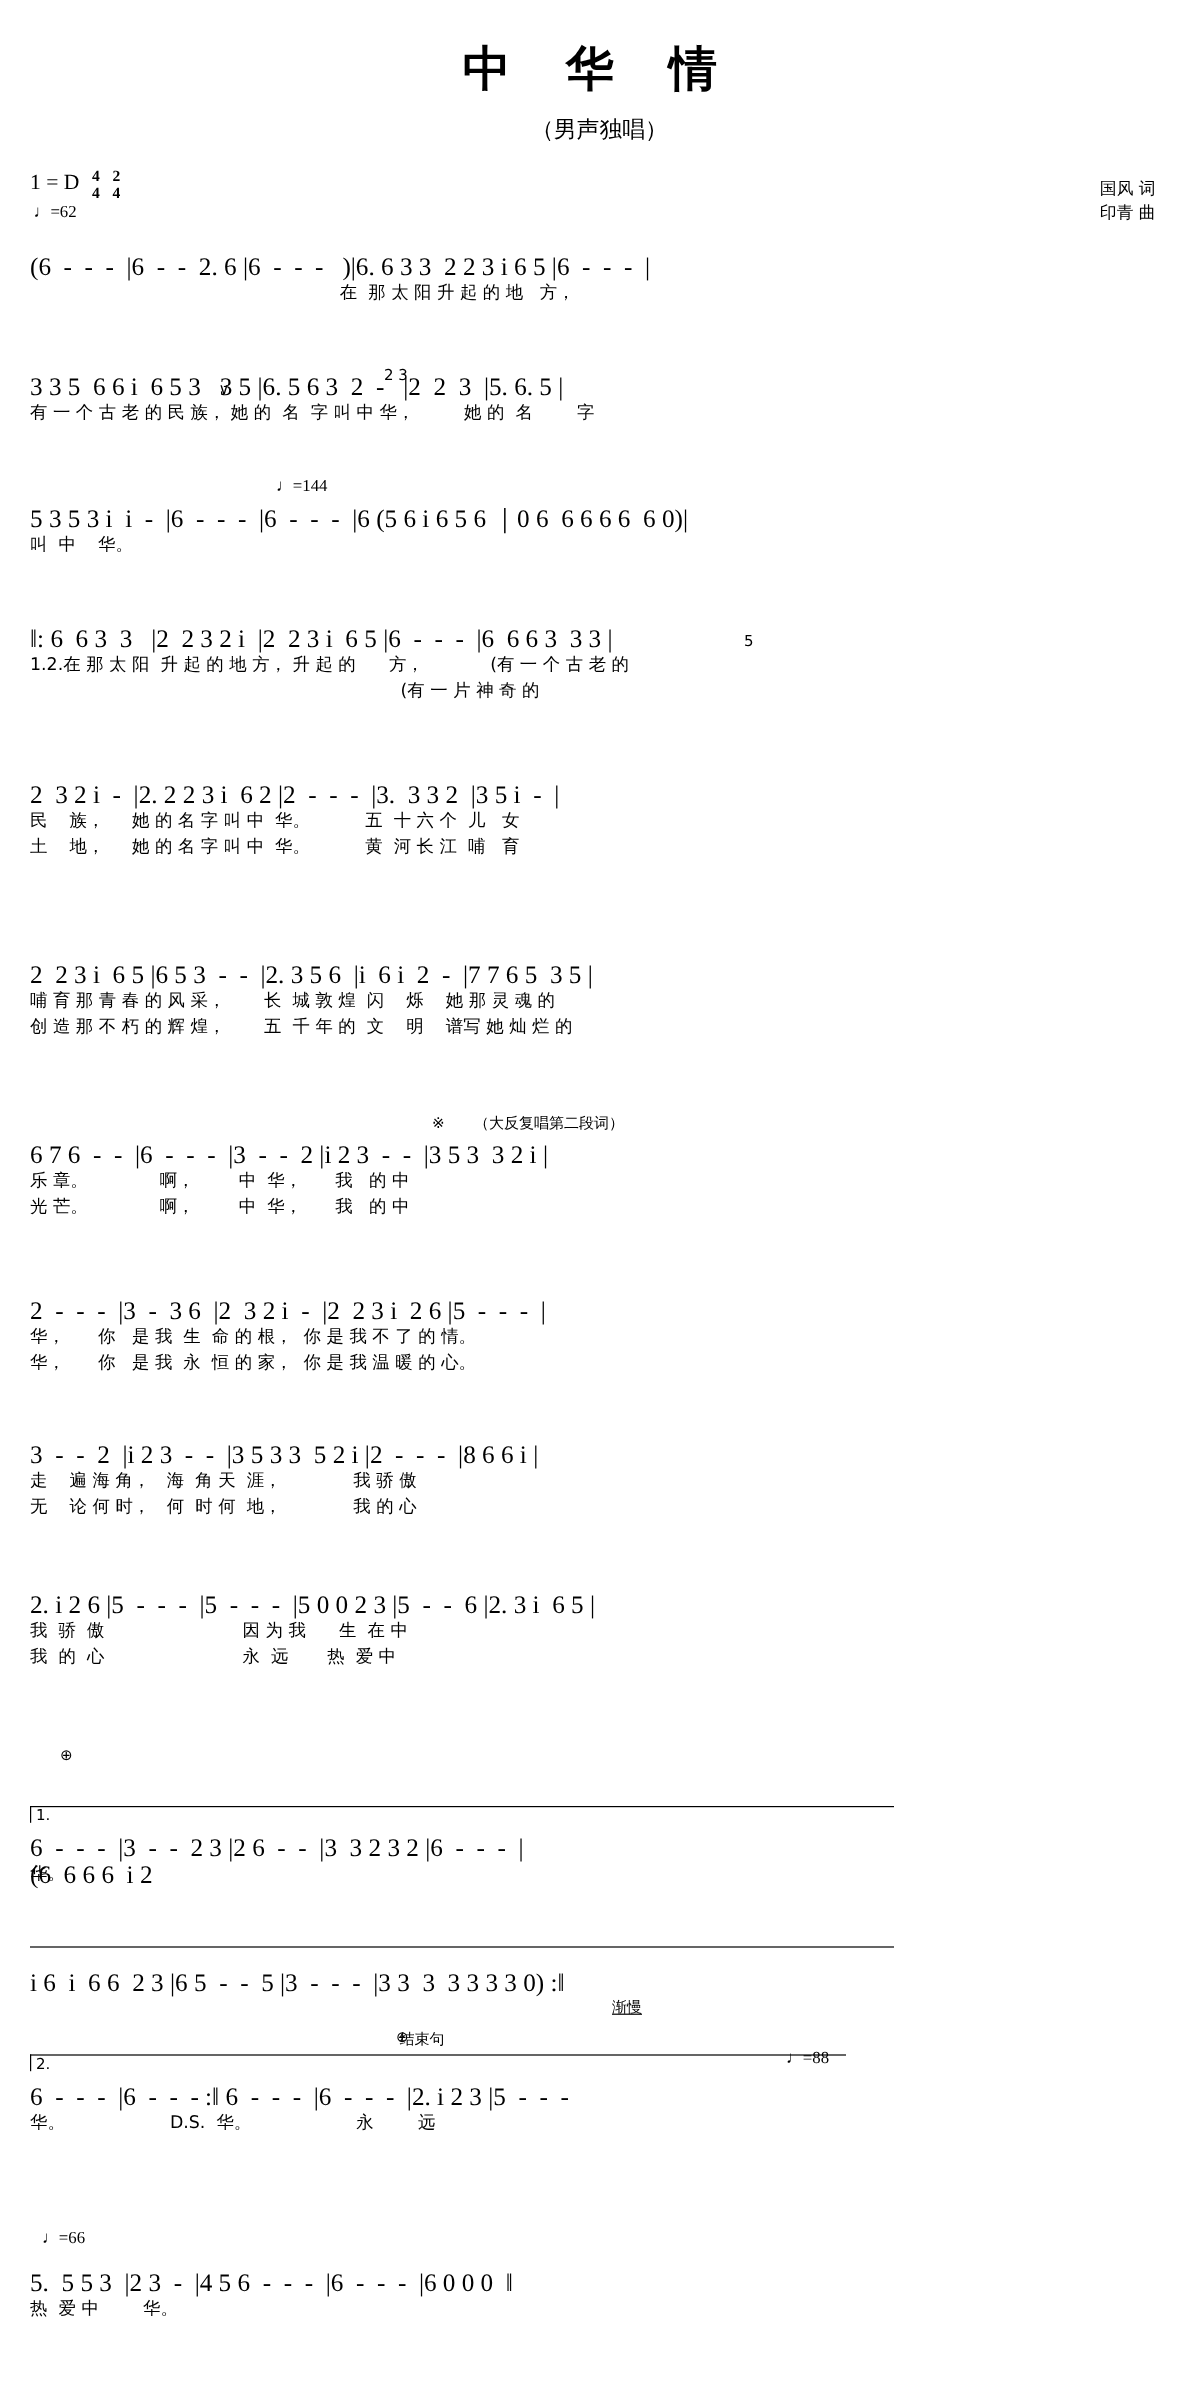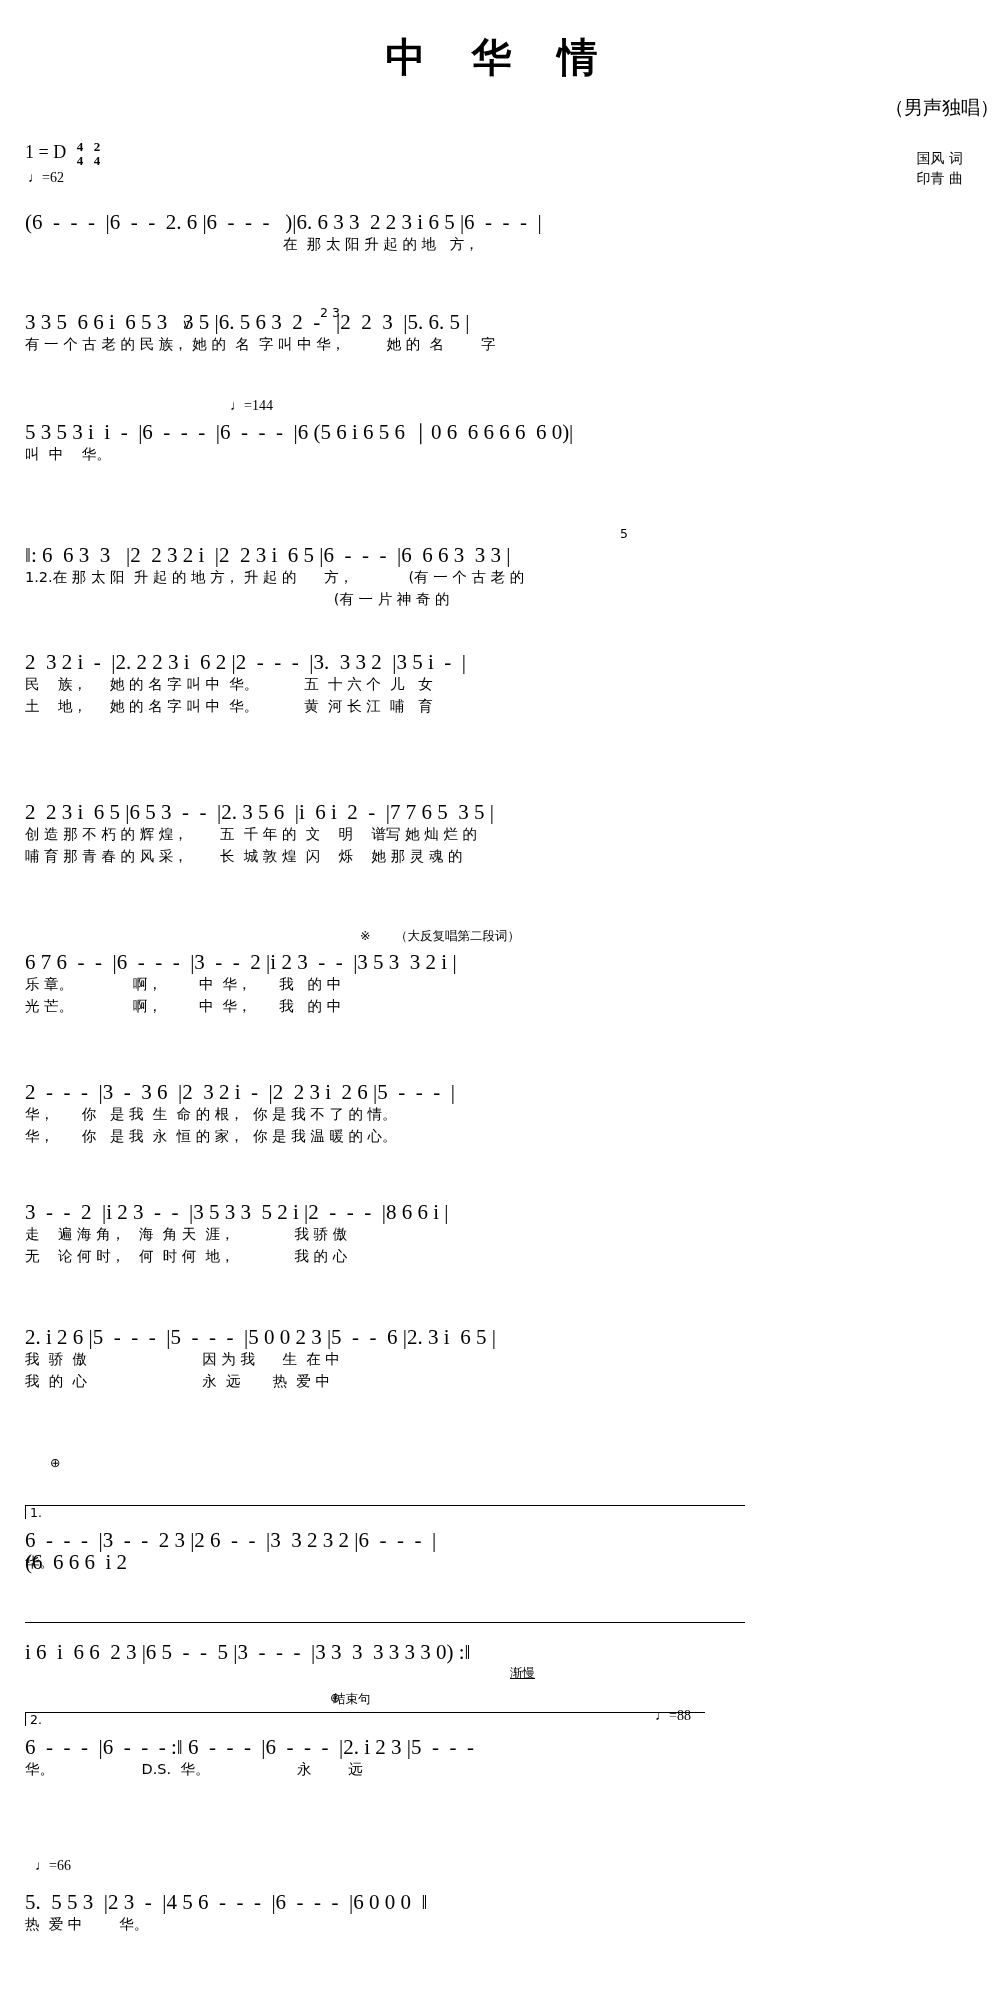--- a/index.html
+++ b/index.html
@@ -8,7 +8,7 @@
 
   .title{position:absolute;top:30px;left:0;width:999px;text-align:center;
          font-family:"DejaVu Sans",sans-serif;font-weight:bold;font-size:40px;letter-spacing:16px;}
-  .subtitle{position:absolute;top:95px;left:0;width:999px;text-align:right;font-size:19px;
+  .subtitle{position:absolute;top:95px;left:0;width:999px;text-align:center;font-size:19px;
             font-family:"DejaVu Sans",sans-serif;}
 
   .keysig{position:absolute;left:25px;top:140px;font-size:18px;font-family:"Liberation Serif",serif;}

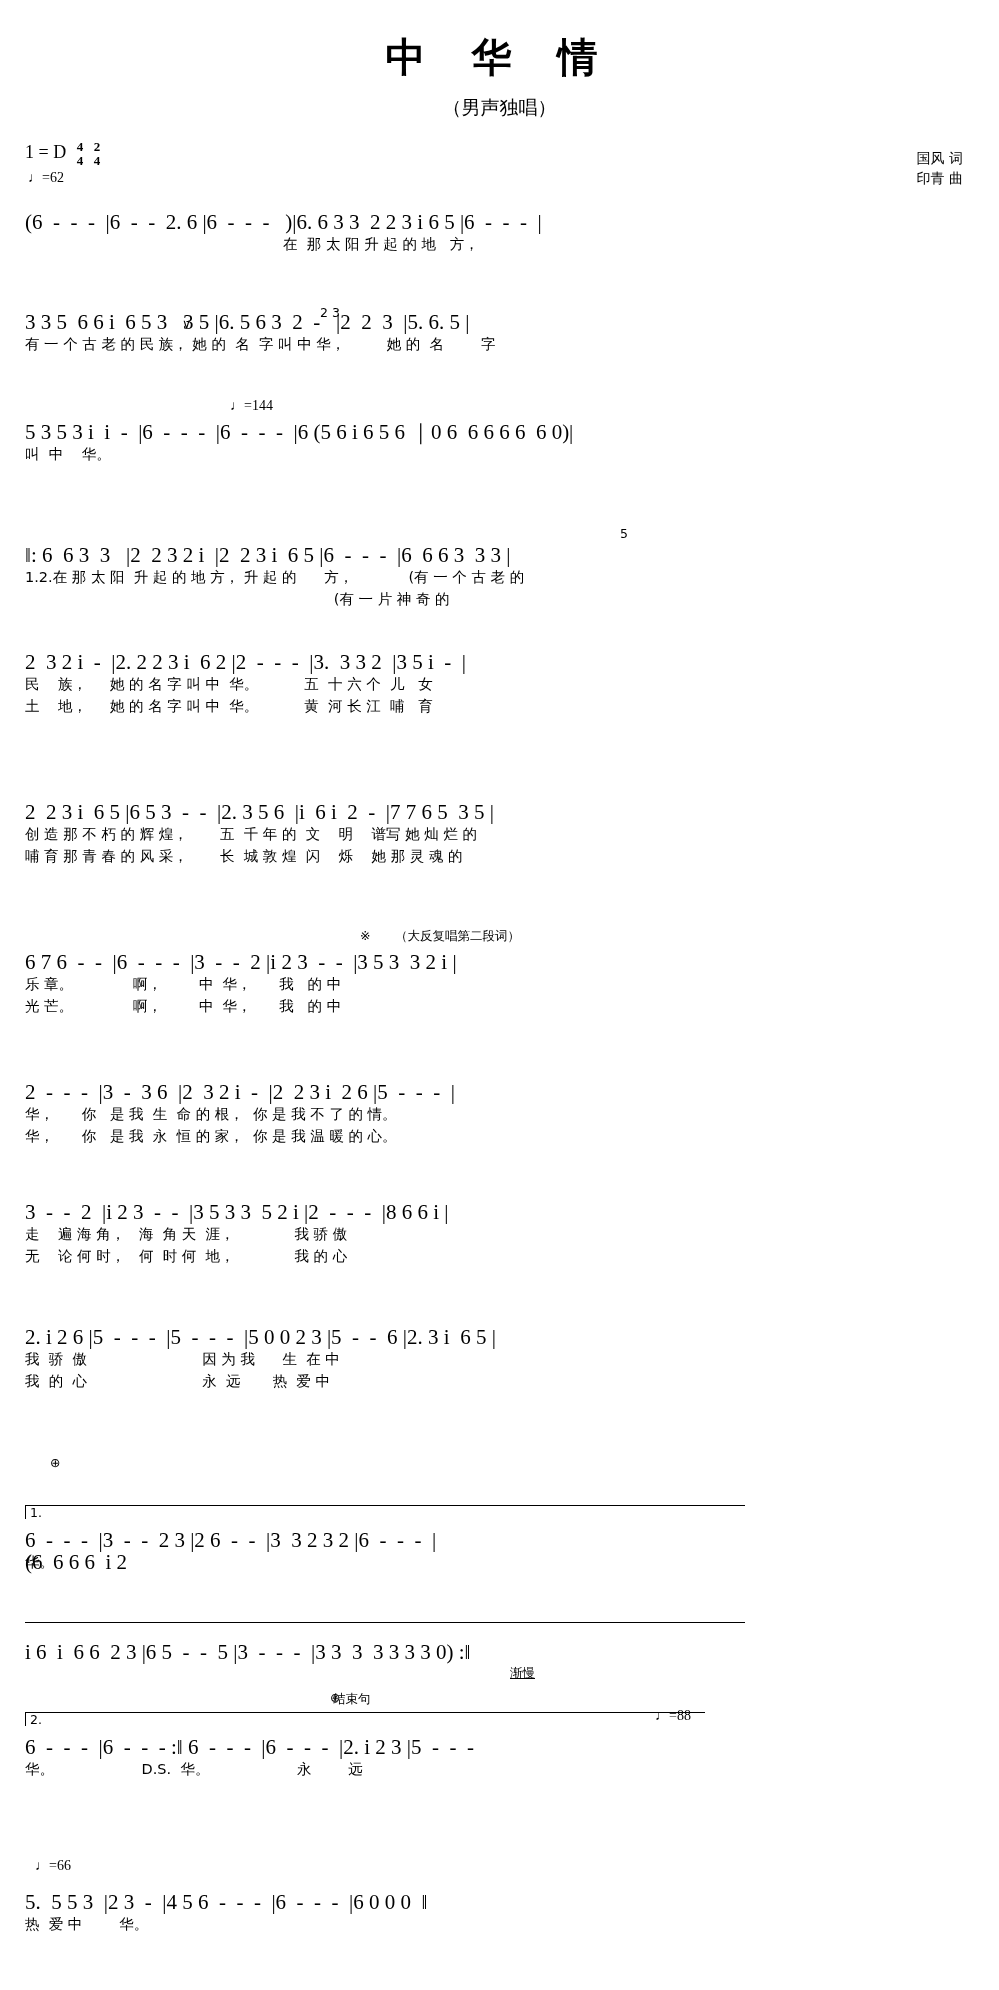--- a/index.html
+++ b/index.html
@@ -73,7 +73,7 @@
   </div>
   <div class="tmark" style="left:230px;top:398px;">♩=144</div>
 
-  <div class="sys" style="top:520px;margin-top:23px;">
+  <div class="sys" style="top:520px;">
     <div class="notes">‖: 6  6 3  3   |2  2 3 2 i  |2  2 3 i  6 5 |6  -  -  -  |6  6 6 3  3 3 |</div>
     <div class="lyr2">1.2.在 那 太 阳  升 起 的 地 方， 升 起 的      方，            (有 一 个 古 老 的</div>
     <div class="lyr2">                                                                   (有 一 片 神 奇 的</div>

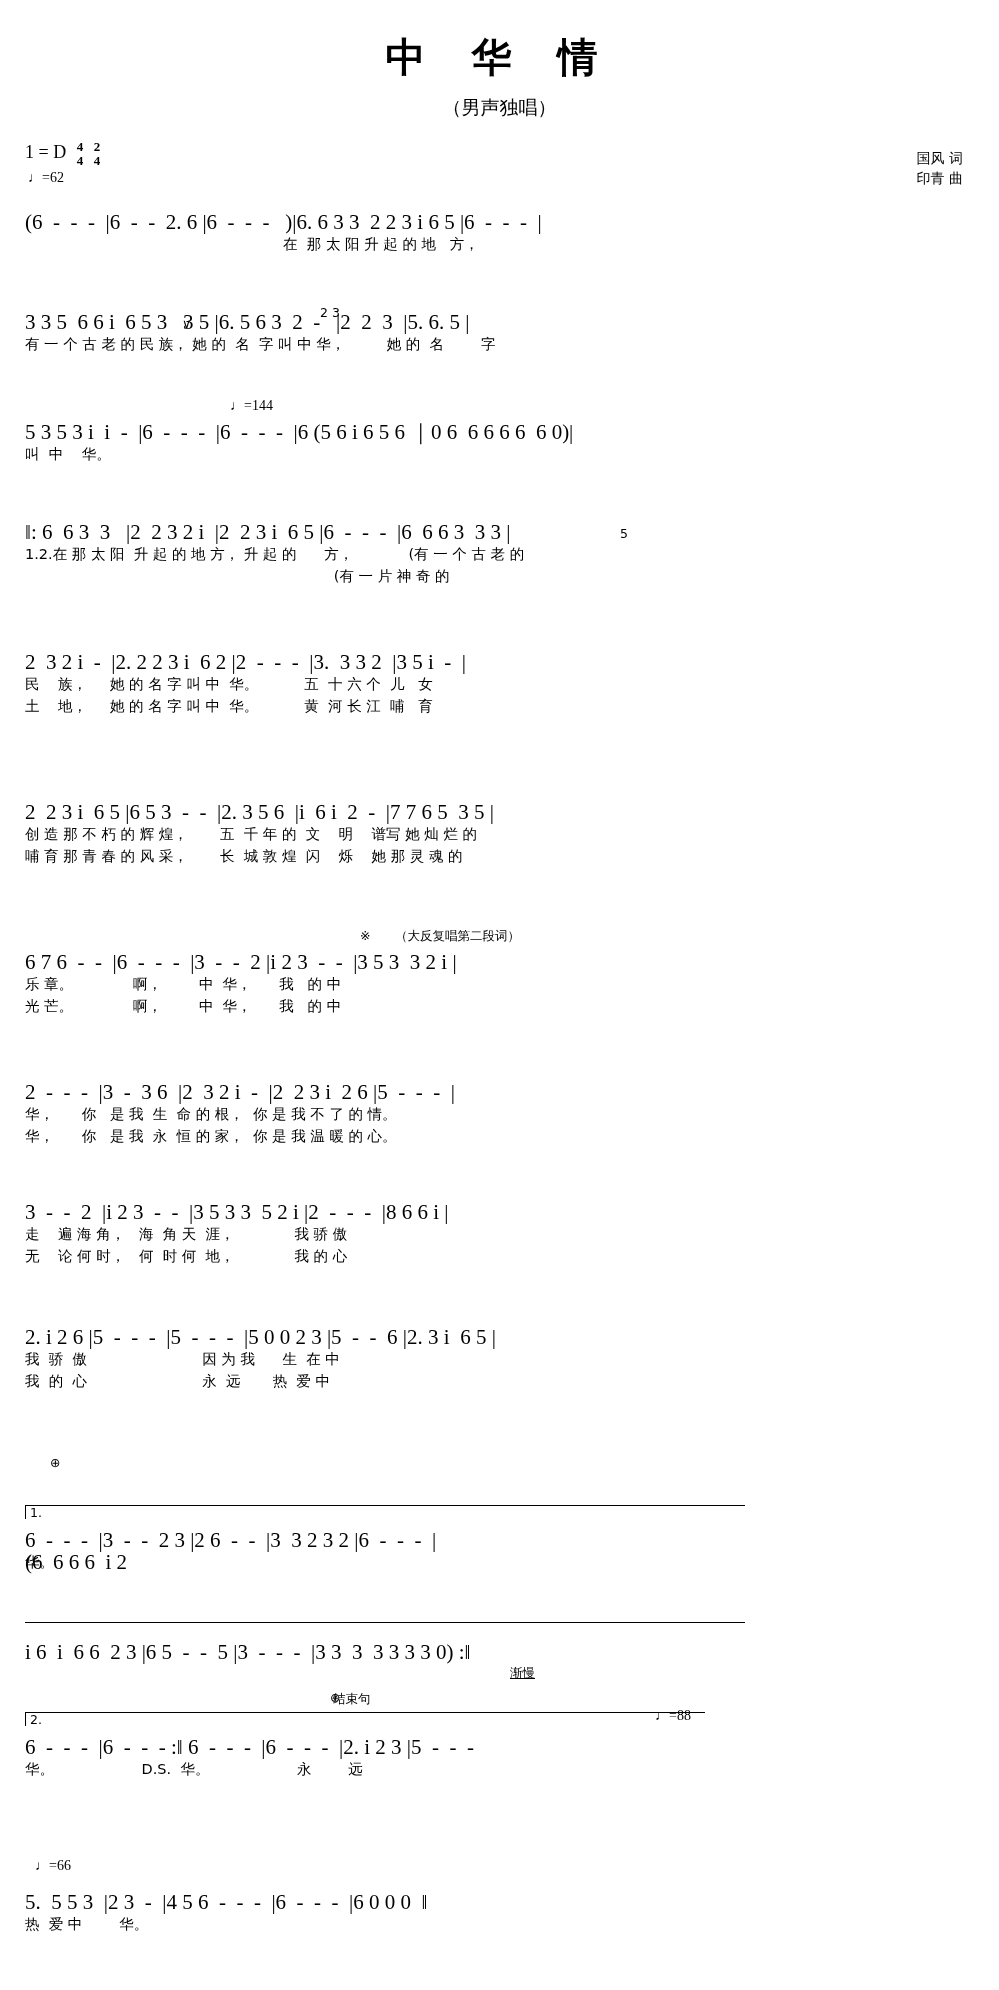--- a/index.html
+++ b/index.html
@@ -88,8 +88,8 @@
 
   <div class="sys" style="top:800px;">
     <div class="notes">2  2 3 i  6 5 |6 5 3  -  -  |2. 3 5 6  |i  6 i  2  -  |7 7 6 5  3 5 |</div>
+    <div class="lyr2">哺 育 那 青 春 的 风 采，       长  城 敦 煌  闪    烁    她 那 灵 魂 的</div>
     <div class="lyr2">创 造 那 不 朽 的 辉 煌，       五  千 年 的  文    明    谱写 她 灿 烂 的</div>
-    <div class="lyr2">哺 育 那 青 春 的 风 采，       长  城 敦 煌  闪    烁    她 那 灵 魂 的</div>
   </div>
 
   <div class="sys" style="top:950px;">

